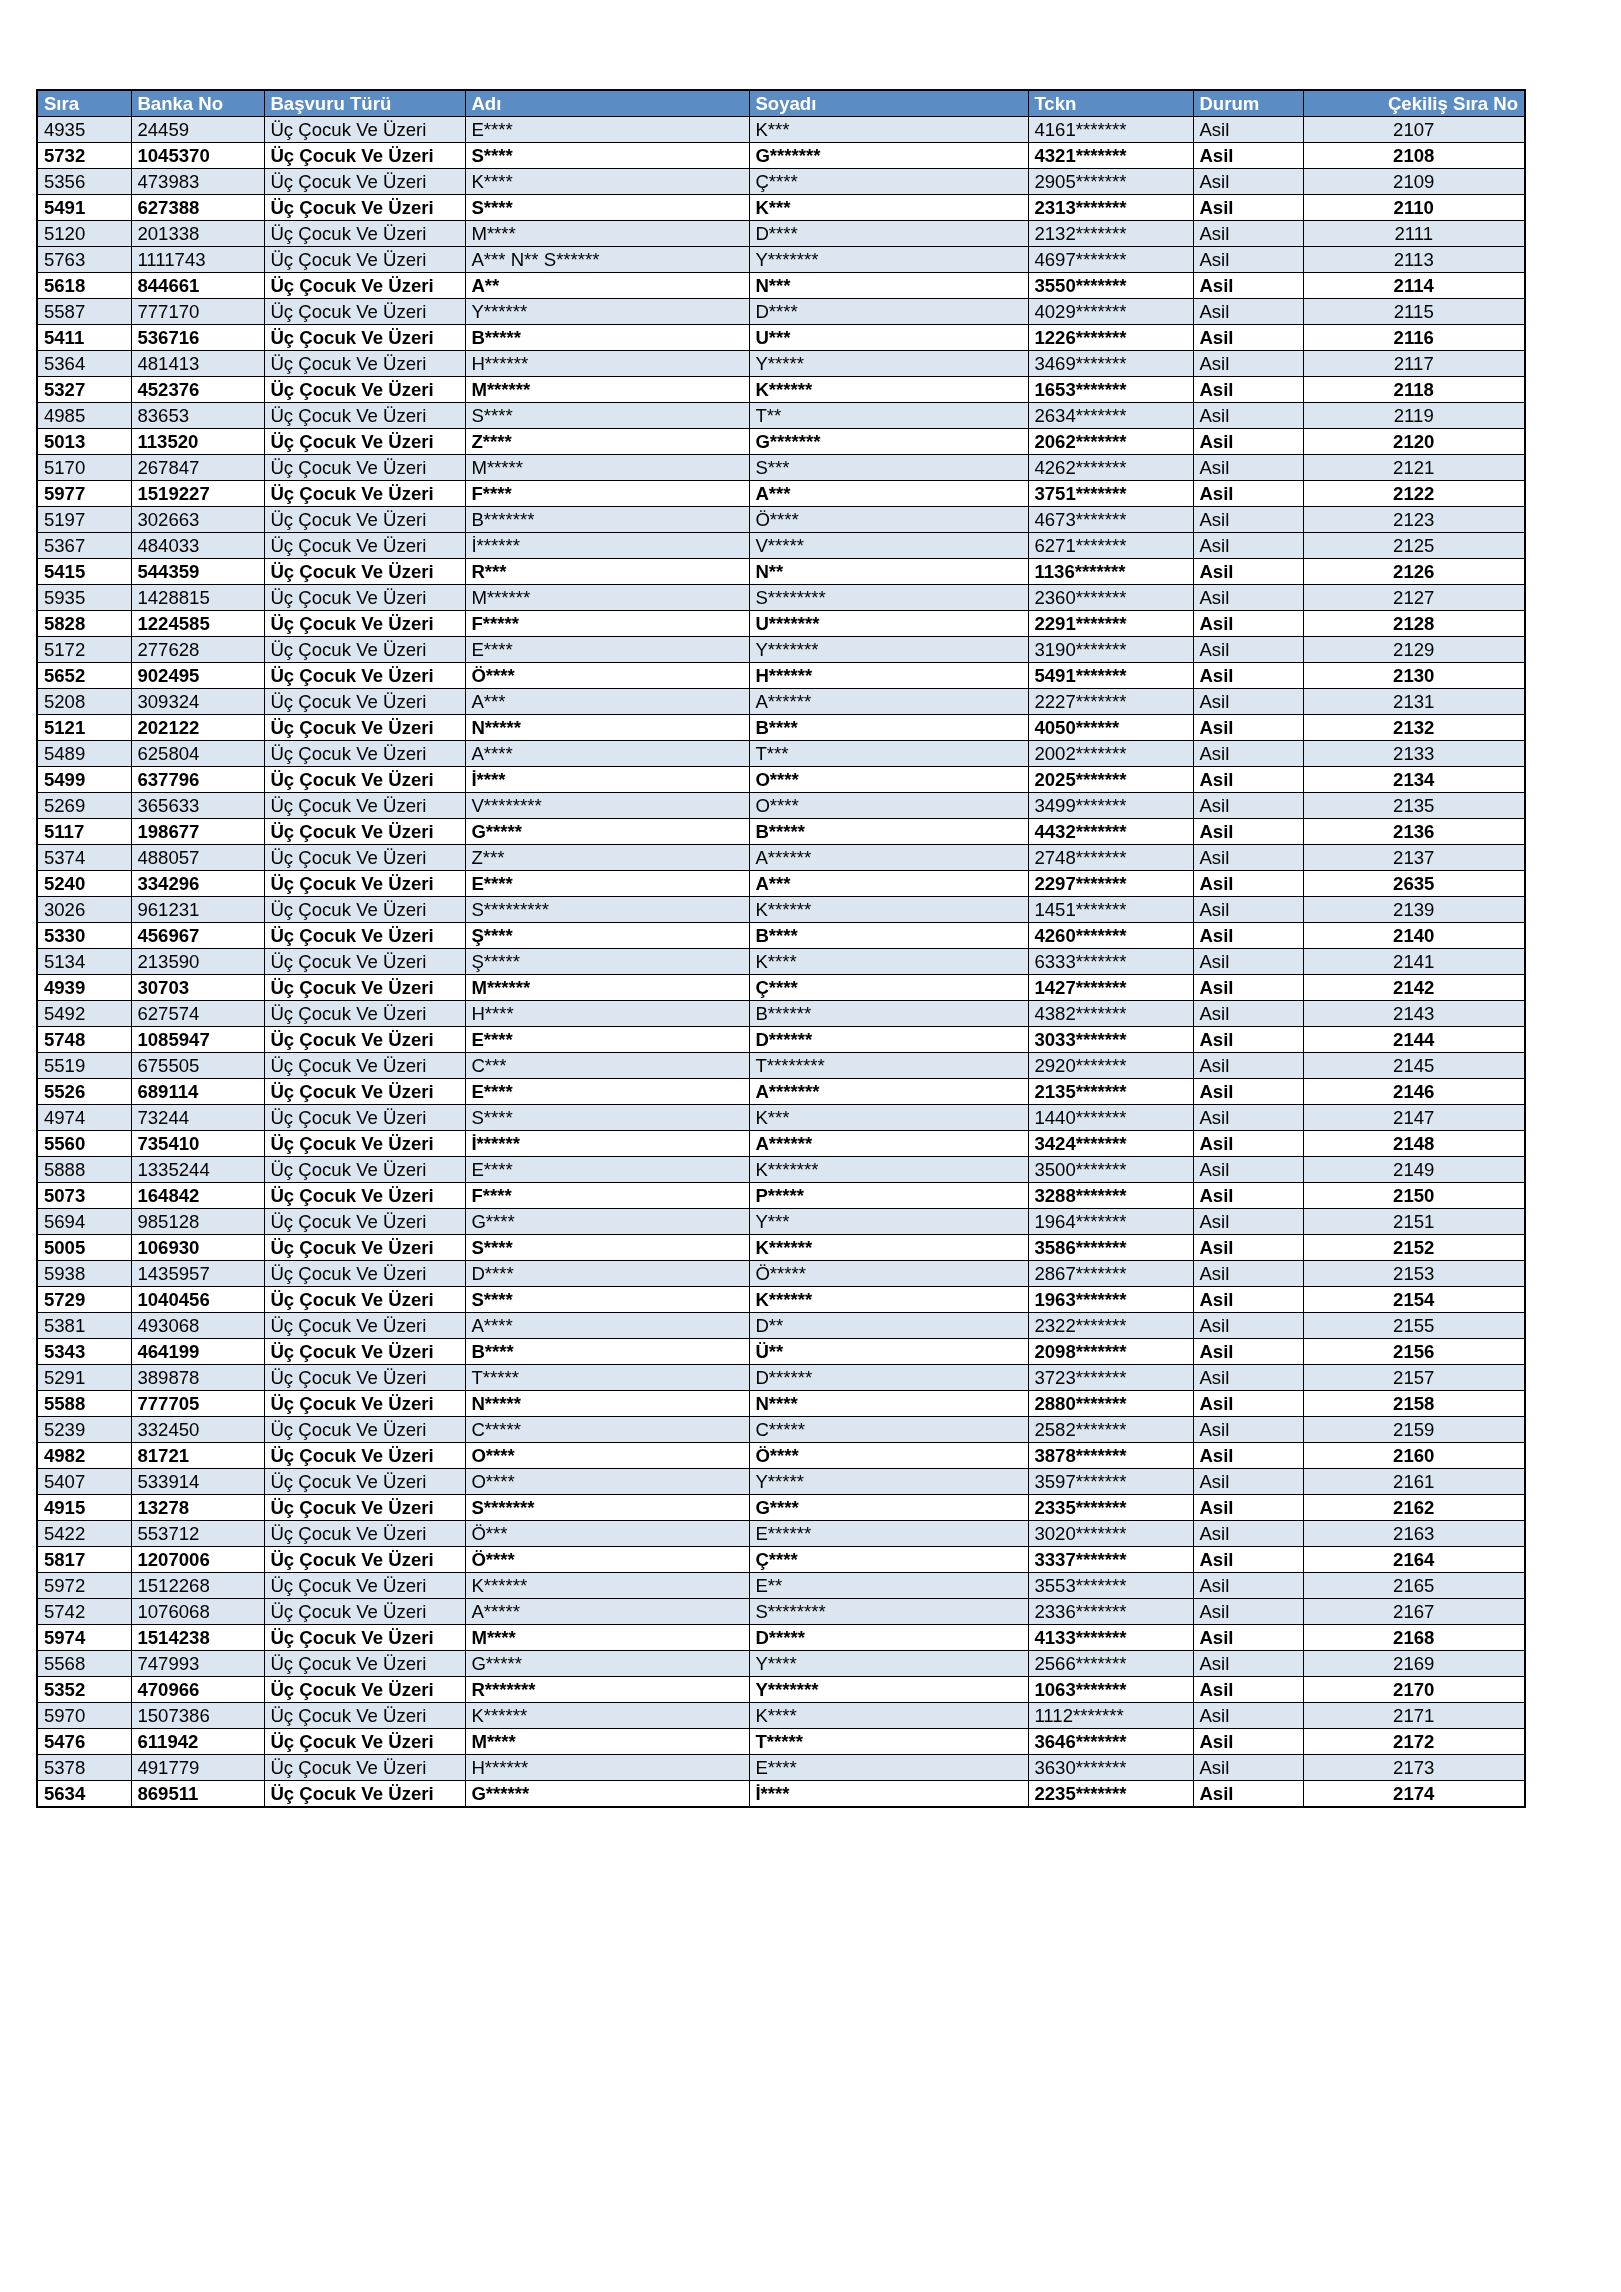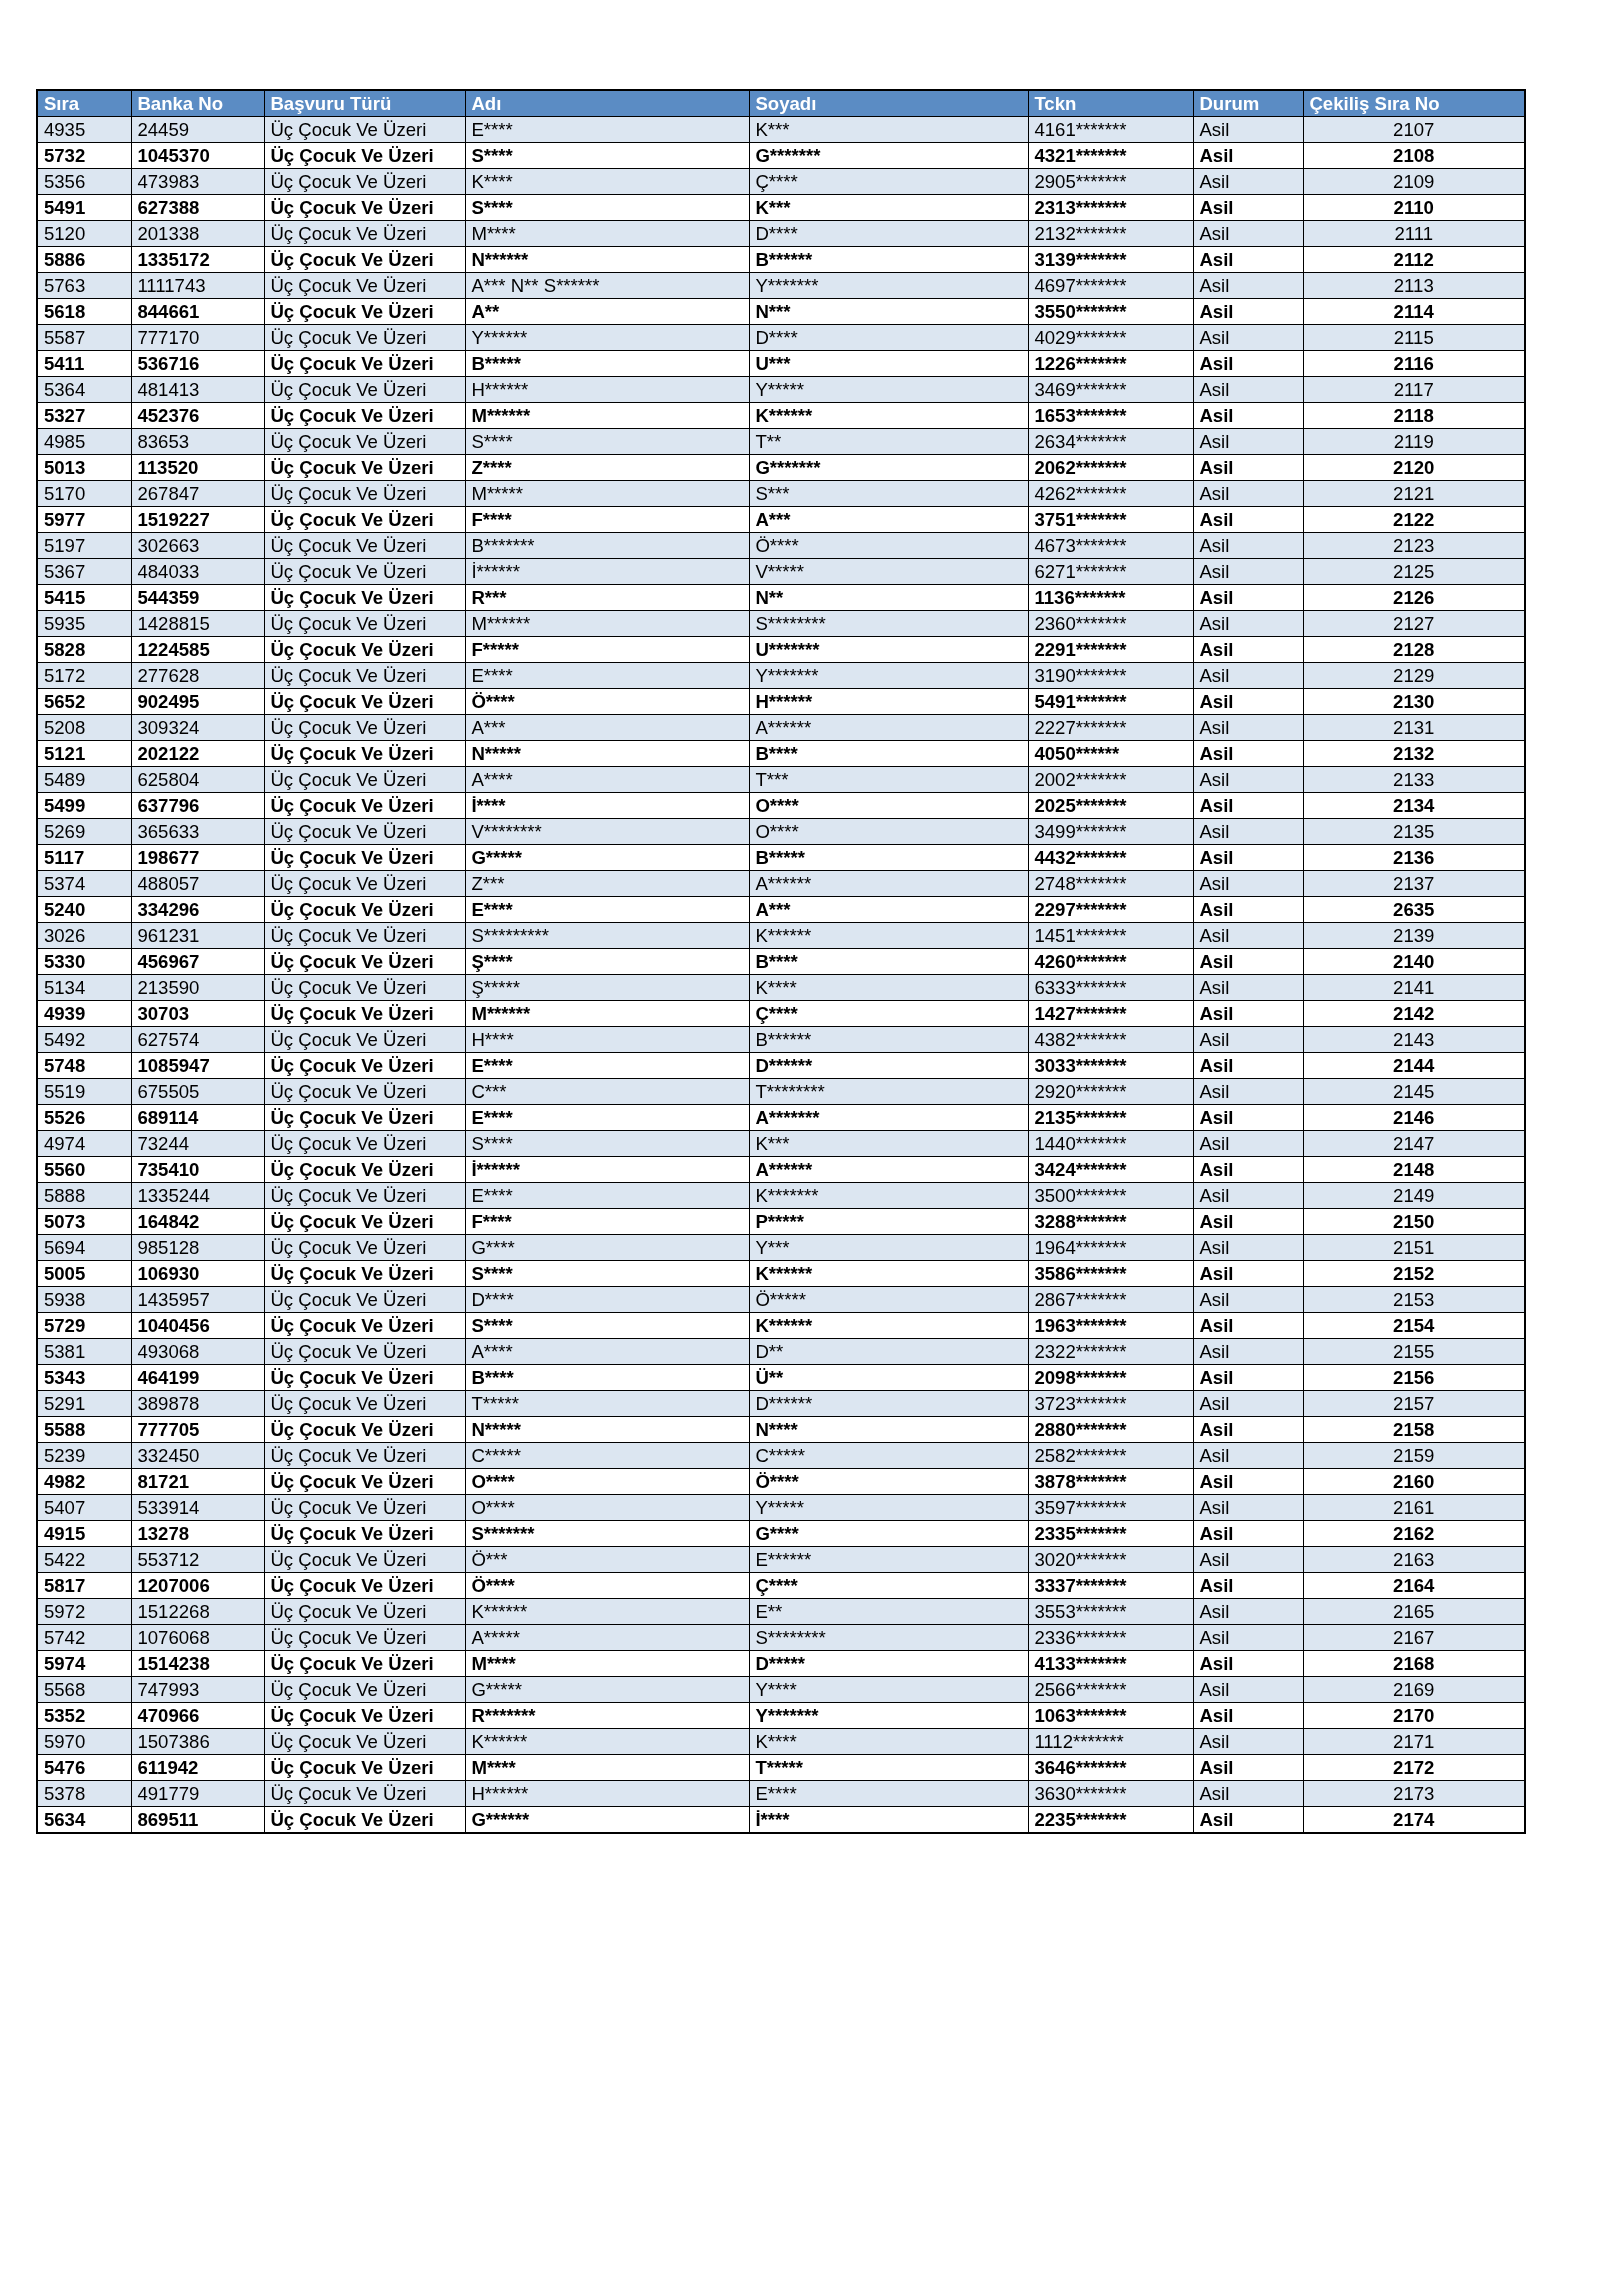--- a/index.html
+++ b/index.html
@@ -51,7 +51,7 @@
     padding-bottom: 2.9px;
     border: 1px solid #000000;
   }
-  thead th.center { text-align: left; margin-left: 15px; }
+  thead th.center { text-align: right; margin-left: 15px; }
 
   
   col.c-sira     { width: 94px; }

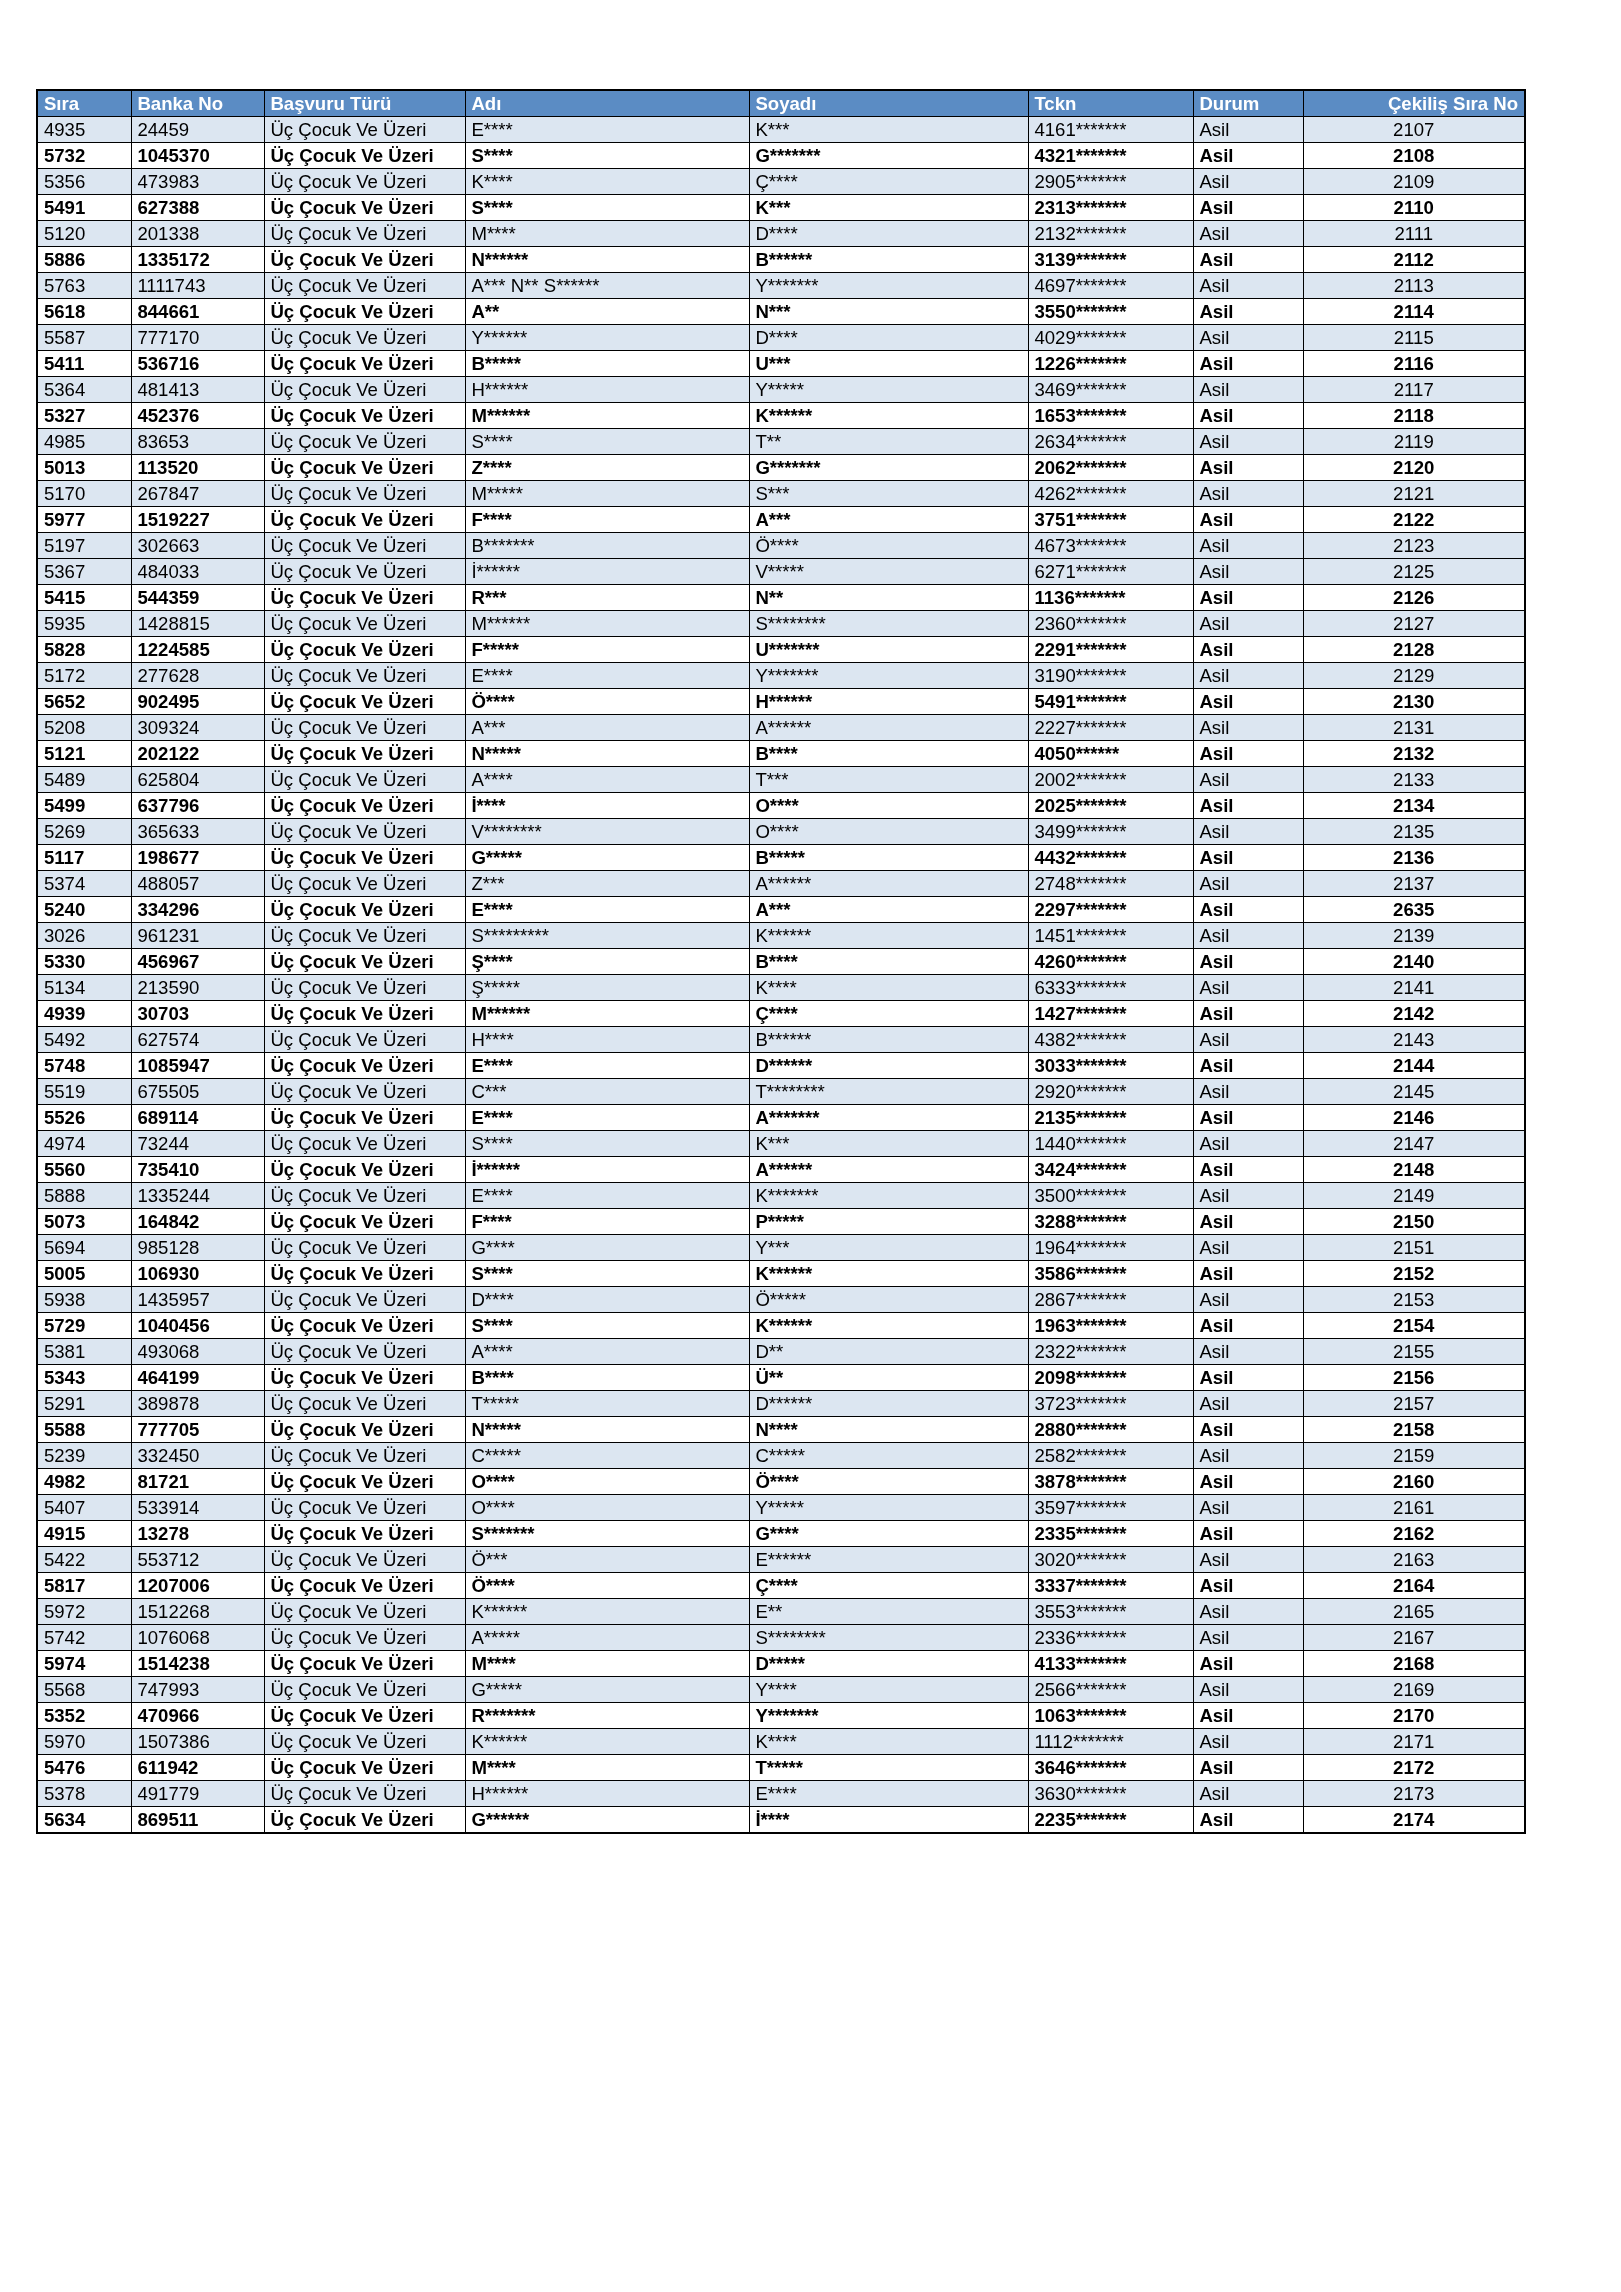--- a/index.html
+++ b/index.html
@@ -146,16 +146,6 @@
           <td>Asil</td>
           <td class="center">2111</td>
         </tr>
-        <tr class="even">
-          <td>5886</td>
-          <td>1335172</td>
-          <td>Üç Çocuk Ve Üzeri</td>
-          <td>N******</td>
-          <td>B******</td>
-          <td>3139*******</td>
-          <td>Asil</td>
-          <td class="center">2112</td>
-        </tr>
         <tr class="odd">
           <td>5763</td>
           <td>1111743</td>

